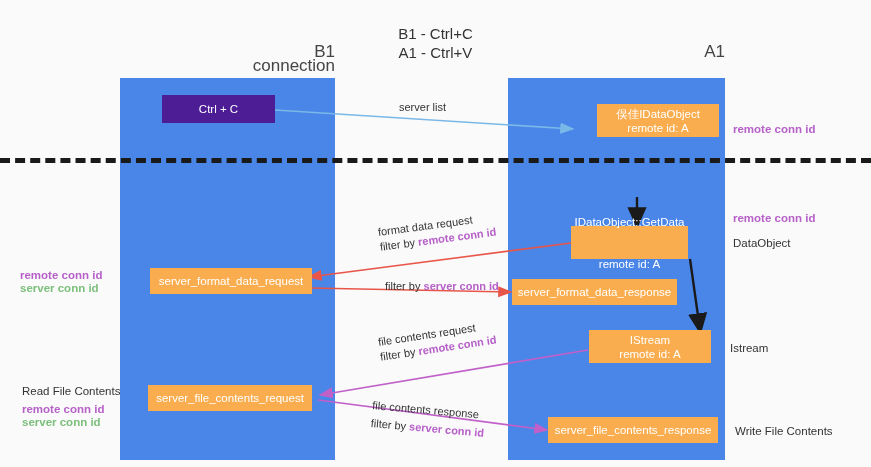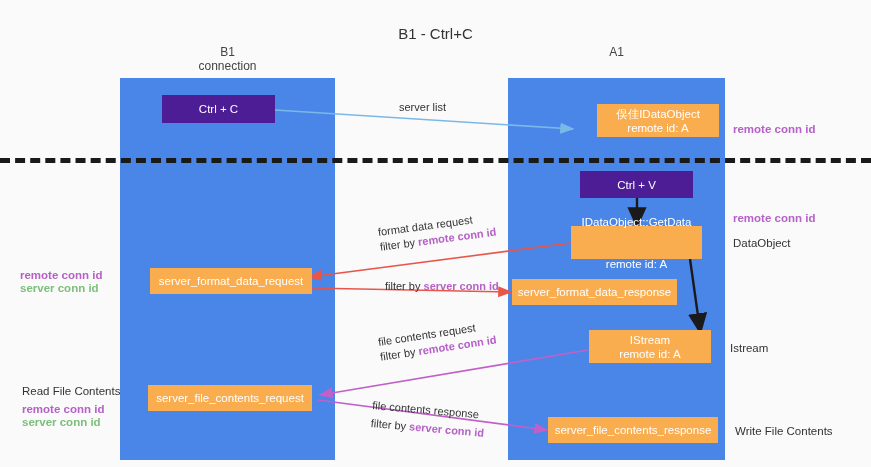--- a/index.html
+++ b/index.html
@@ -34,9 +34,9 @@
 
   .lane-header {
     position: absolute;
-    text-align: center;
+    text-align: right;
     color: #444444;
-    font-size: 12px;
+    font-size: 17px;
     line-height: 14px;
   }
   #header-b1 { left: 120px; top: 45px; width: 215px; }

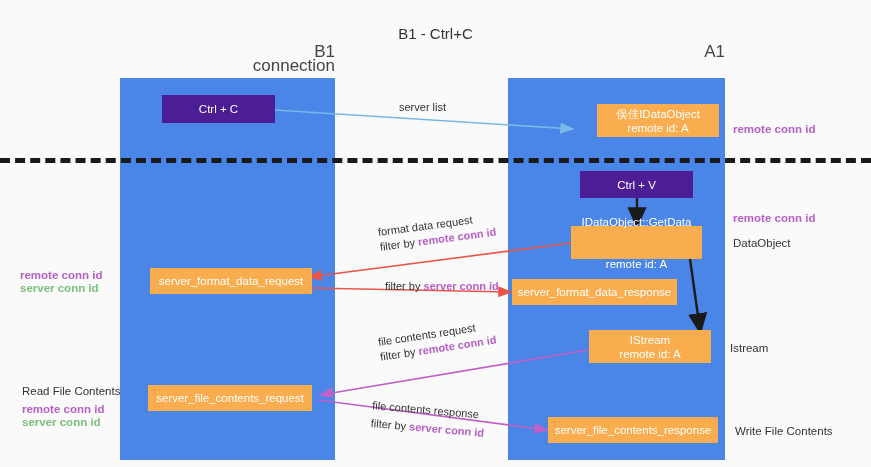--- a/index.html
+++ b/index.html
@@ -140,6 +140,7 @@
 
   <div class="title" id="diagram-title">
     <div>B1 - Ctrl+C</div>
+    <div>A1 - Ctrl+V</div>
   </div>
 
   <div class="lane-header" id="header-b1">

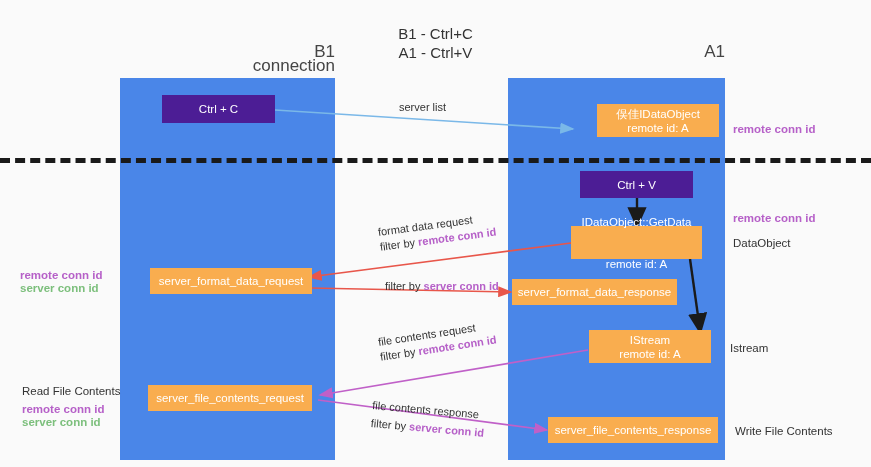--- a/index.html
+++ b/index.html
@@ -160,9 +160,6 @@
     <span>remote id: A</span>
   </div>
 
-  <div class="node green" style="left:580px; top:171px; width:113px; height:27px;">
-    <span>Ctrl + V</span>
-  </div>
 
   <div class="node orange" style="left:571px; top:226px; width:131px; height:33px;gap:28px;">
     <span>IDataObject::GetData</span>

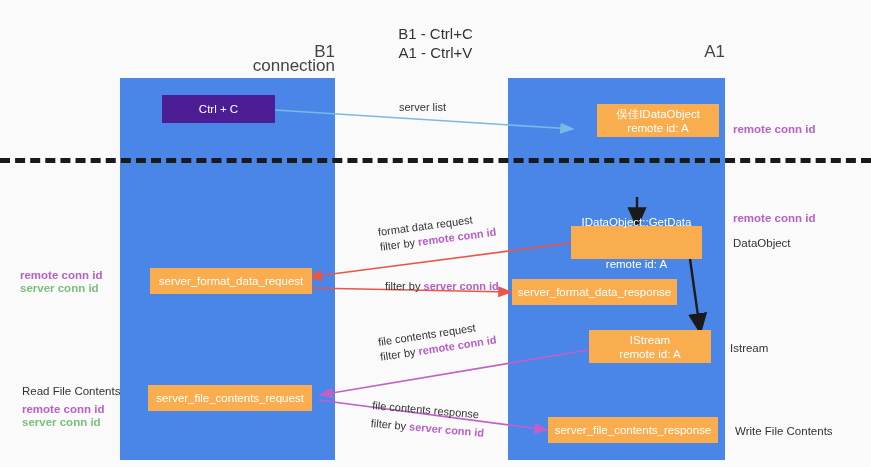--- a/index.html
+++ b/index.html
@@ -161,7 +161,7 @@
   </div>
 
 
-  <div class="node orange" style="left:571px; top:226px; width:131px; height:33px;gap:28px;">
+  <div class="node orange" style="left:571px; top:226px; width:117px; height:33px;gap:28px;">
     <span>IDataObject::GetData</span>
     <span>remote id: A</span>
   </div>

